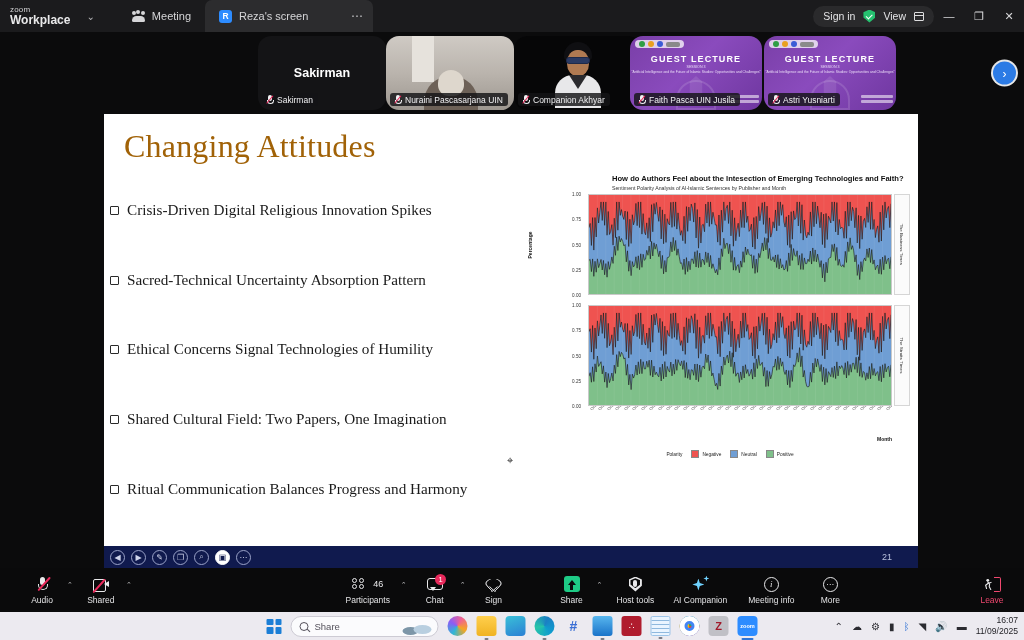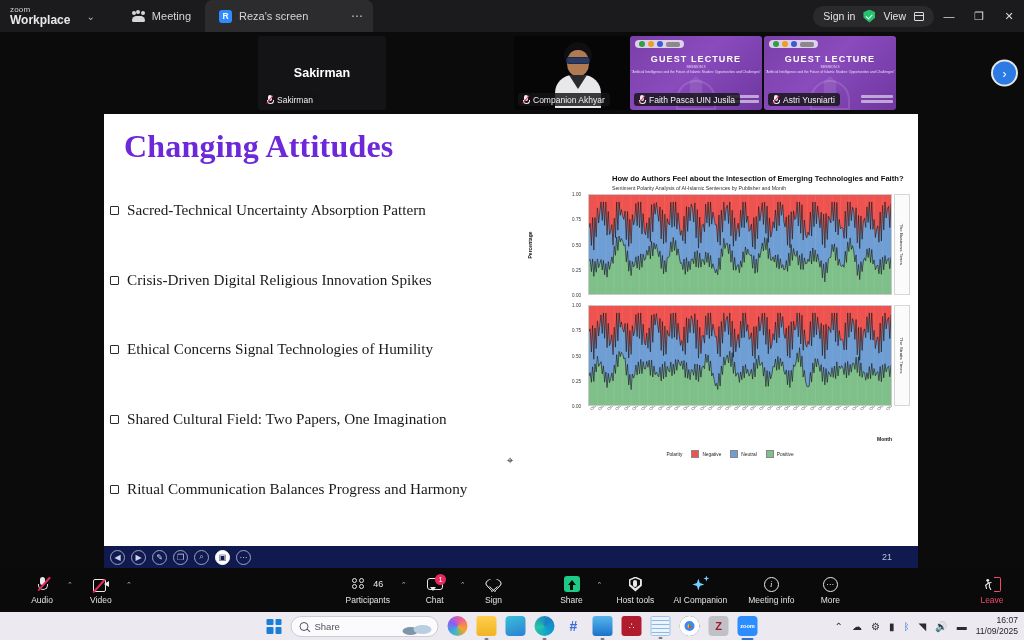--- a/index.html
+++ b/index.html
@@ -87,7 +87,7 @@
   }
   .vtile {
     position: absolute; top: 4px; height: 74px; overflow: hidden;
-    background: #141416; border-radius: 3px;
+    background: #141416; border-radius: 13px;
   }
   .vtile.speaking { outline: 2px solid #18d17d; outline-offset: -2px; }
   .namechip {

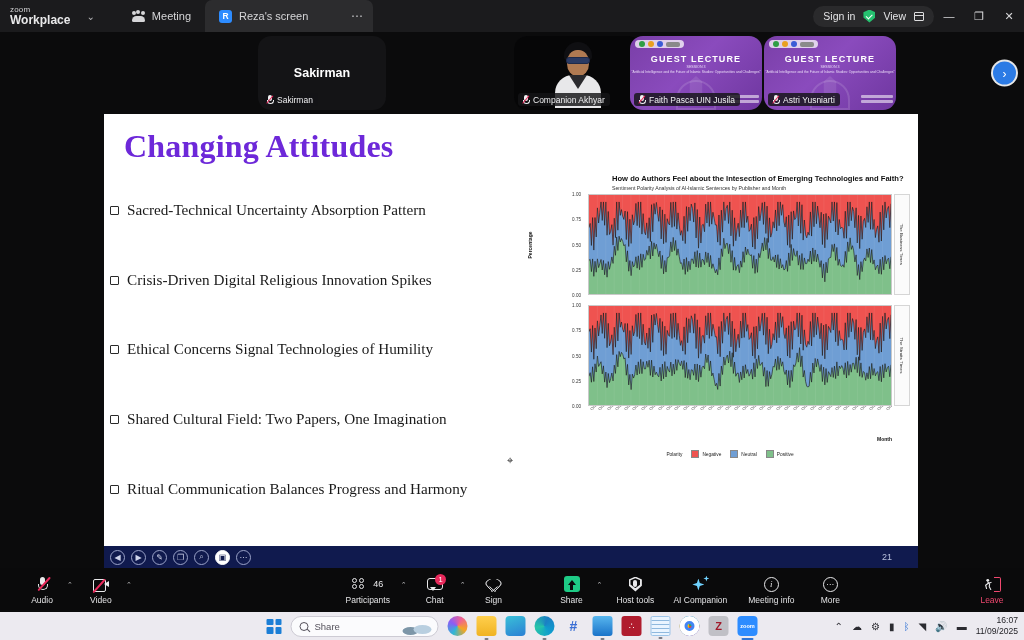--- a/index.html
+++ b/index.html
@@ -446,6 +446,19 @@
       </div>
     </div>
 
+    <div class="vtile" style="left:386px;width:128px;">
+      <div class="vid-nuraini">
+        <div class="pillar"></div>
+          <div class="pers"></div>
+          <div class="hijab"></div>
+      </div>
+      <div class="namechip">
+        <span class="mic-mute">
+            <i></i>
+          </span>
+        <span>Nuraini Pascasarjana UIN</span>
+      </div>
+    </div>
 
     <div class="vtile" style="left:514px;width:128px;">
       <div class="vid-musthafa">

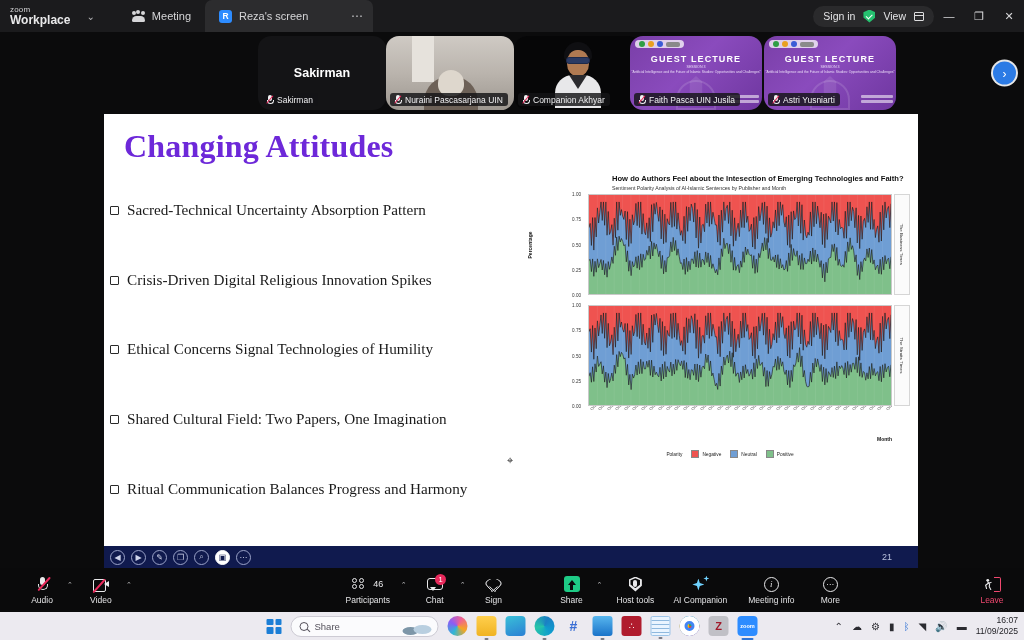--- a/index.html
+++ b/index.html
@@ -180,8 +180,8 @@
   }
   .slide-title {
     position: absolute; left: 20px; top: 14px;
-    font-family: "Liberation Serif", serif; font-weight: bold;
-    font-size: 32px; color: #6d28d9; letter-spacing: .2px;
+    font-family: "Liberation Serif", serif; font-weight: normal;
+    font-size: 32px; color: #a16207; letter-spacing: .2px;
   }
   .bullets { position: absolute; left: 6px; top: 88px; width: 400px; }
   .bullet {

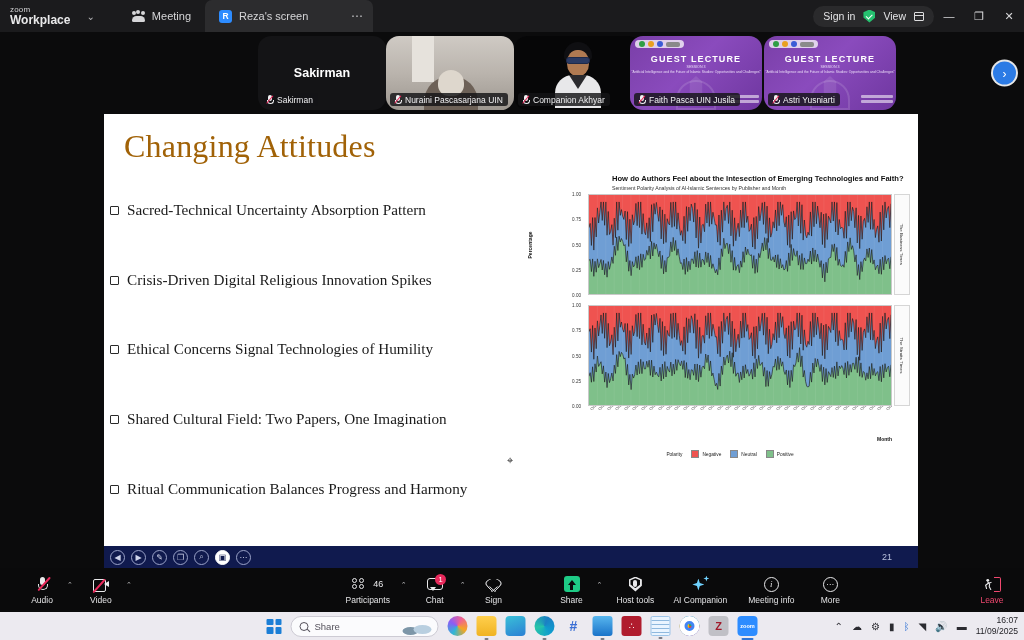--- a/index.html
+++ b/index.html
@@ -541,11 +541,11 @@
       <div class="bullets">
         <div class="bullet">
           <span class="sq"></span>
-          <span>Sacred-Technical Uncertainty Absorption Pattern</span>
+          <span>Crisis-Driven Digital Religious Innovation Spikes</span>
         </div>
         <div class="bullet">
           <span class="sq"></span>
-          <span>Crisis-Driven Digital Religious Innovation Spikes</span>
+          <span>Sacred-Technical Uncertainty Absorption Pattern</span>
         </div>
         <div class="bullet">
           <span class="sq"></span>

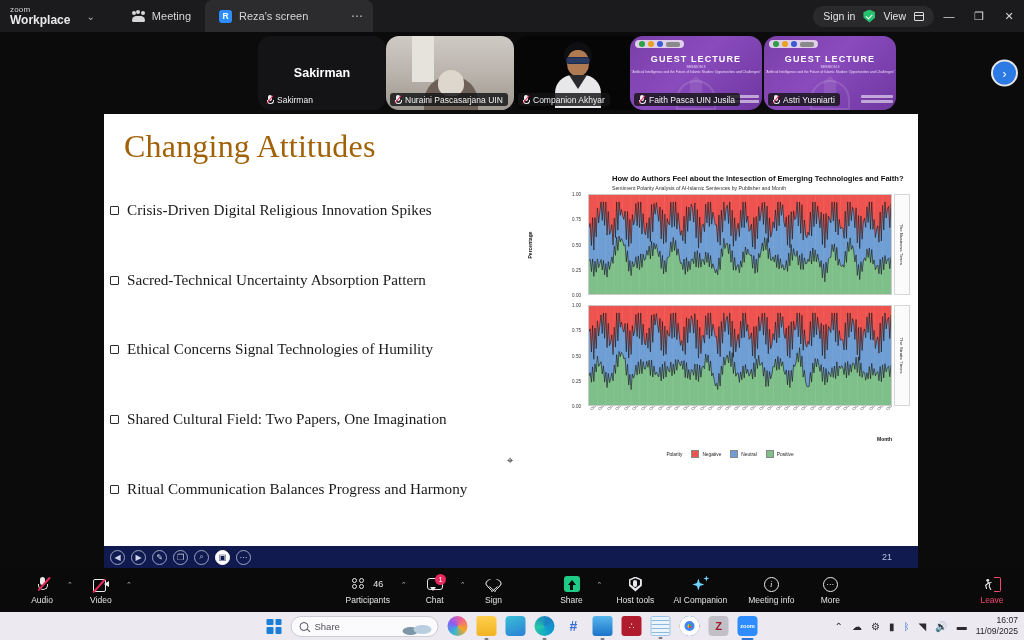--- a/index.html
+++ b/index.html
@@ -771,7 +771,7 @@
               <span class="slash"></span>
             </span>
         </span>
-        <span class="lbl">Video</span>
+        <span class="lbl">Shared</span>
       </div>
       <div class="tcaret">⌃</div>
     </div>

